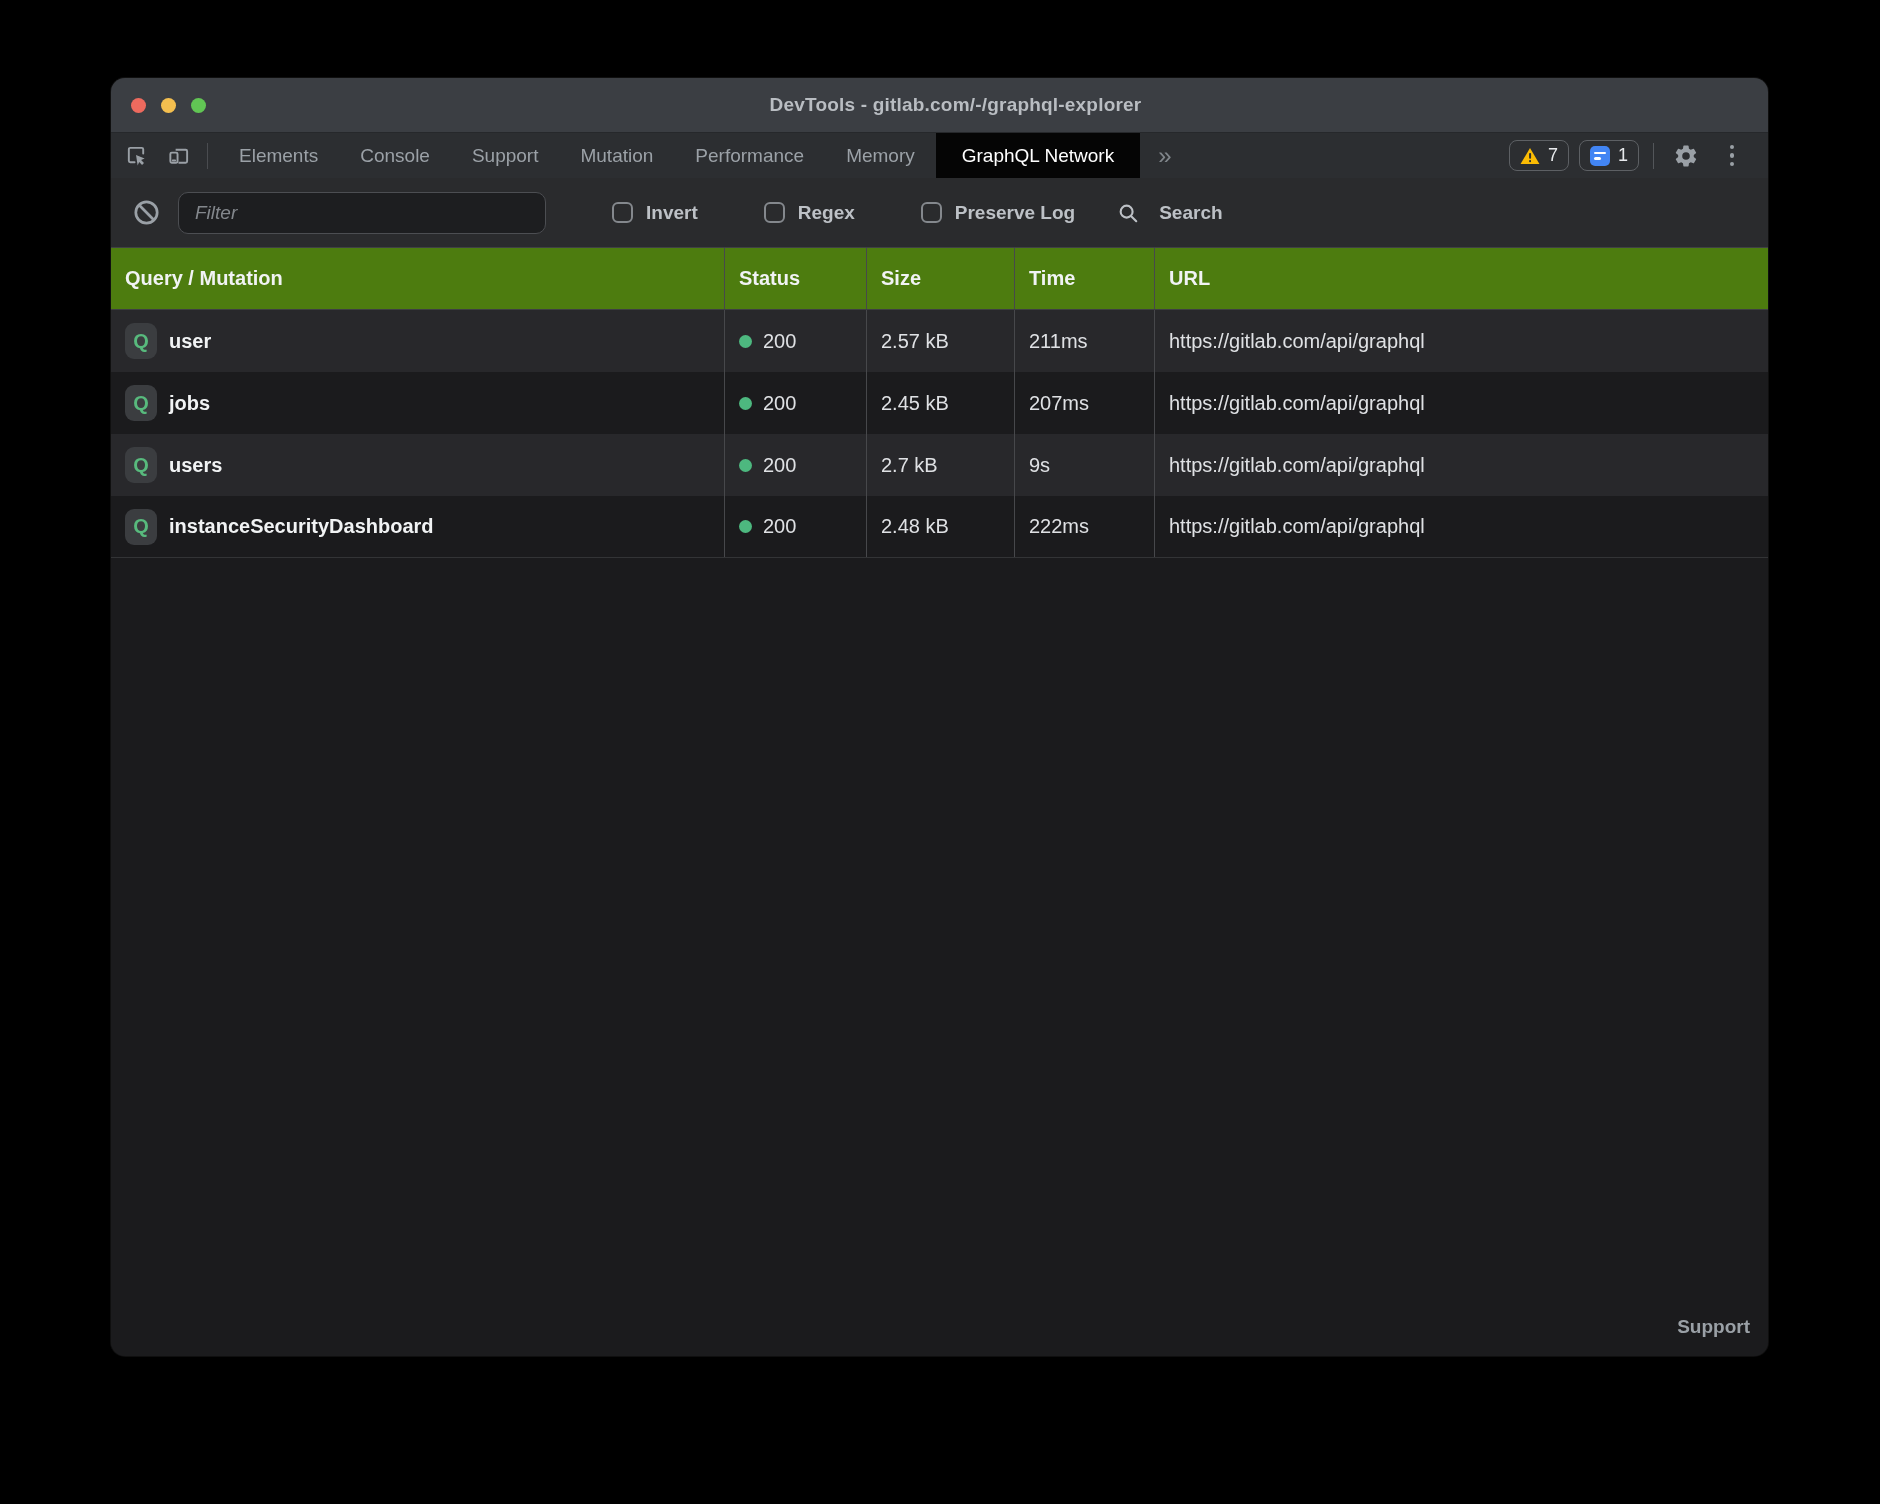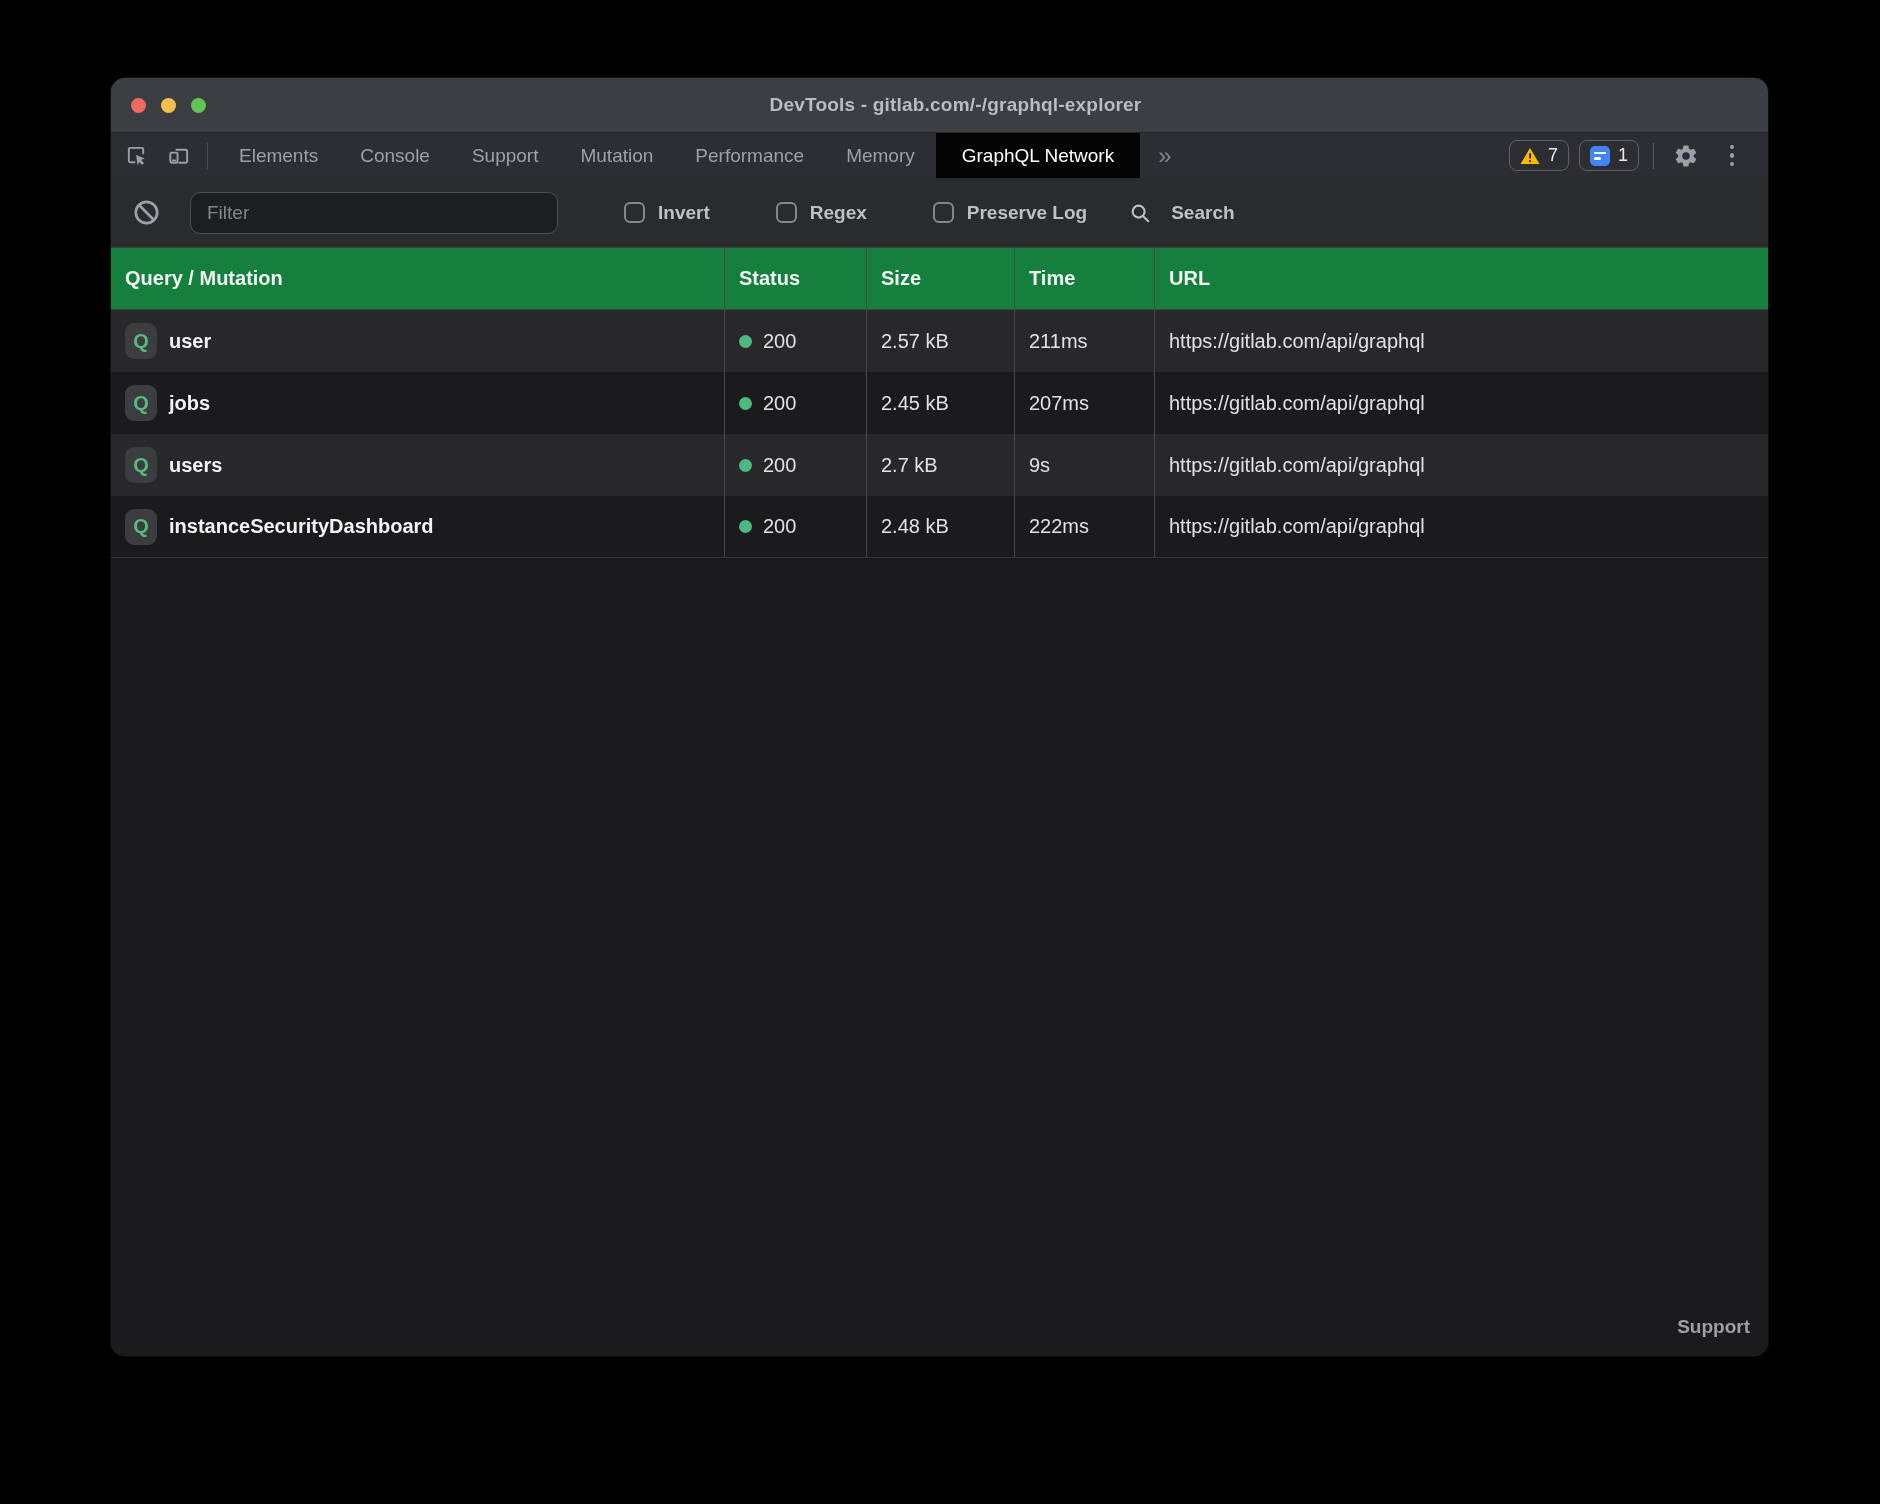--- a/index.html
+++ b/index.html
@@ -60,10 +60,11 @@
   .block-icon { width:27px; height:27px; position:relative; flex:0 0 auto; color:#9aa0a6; }
   .block-icon svg { width:100%; height:100%; }
   .filter-input {
-    margin-left:30px; width:368px; height:42px; background:#1d1e20;
+    margin-left:18px; width:368px; height:42px; background:#1d1e20;
     border:1px solid #4c4e52; border-radius:10px; color:#e0e2e5;
     font-size:19px; padding:0 16px; outline:none;
     font-family:"Liberation Sans","DejaVu Sans",sans-serif;
+    font-style:italic;
   }
   .filter-input::placeholder { color:#83878c; }
   .chk-group { display:flex; align-items:center; gap:13px; margin-left:46px;padding-left:20px; }

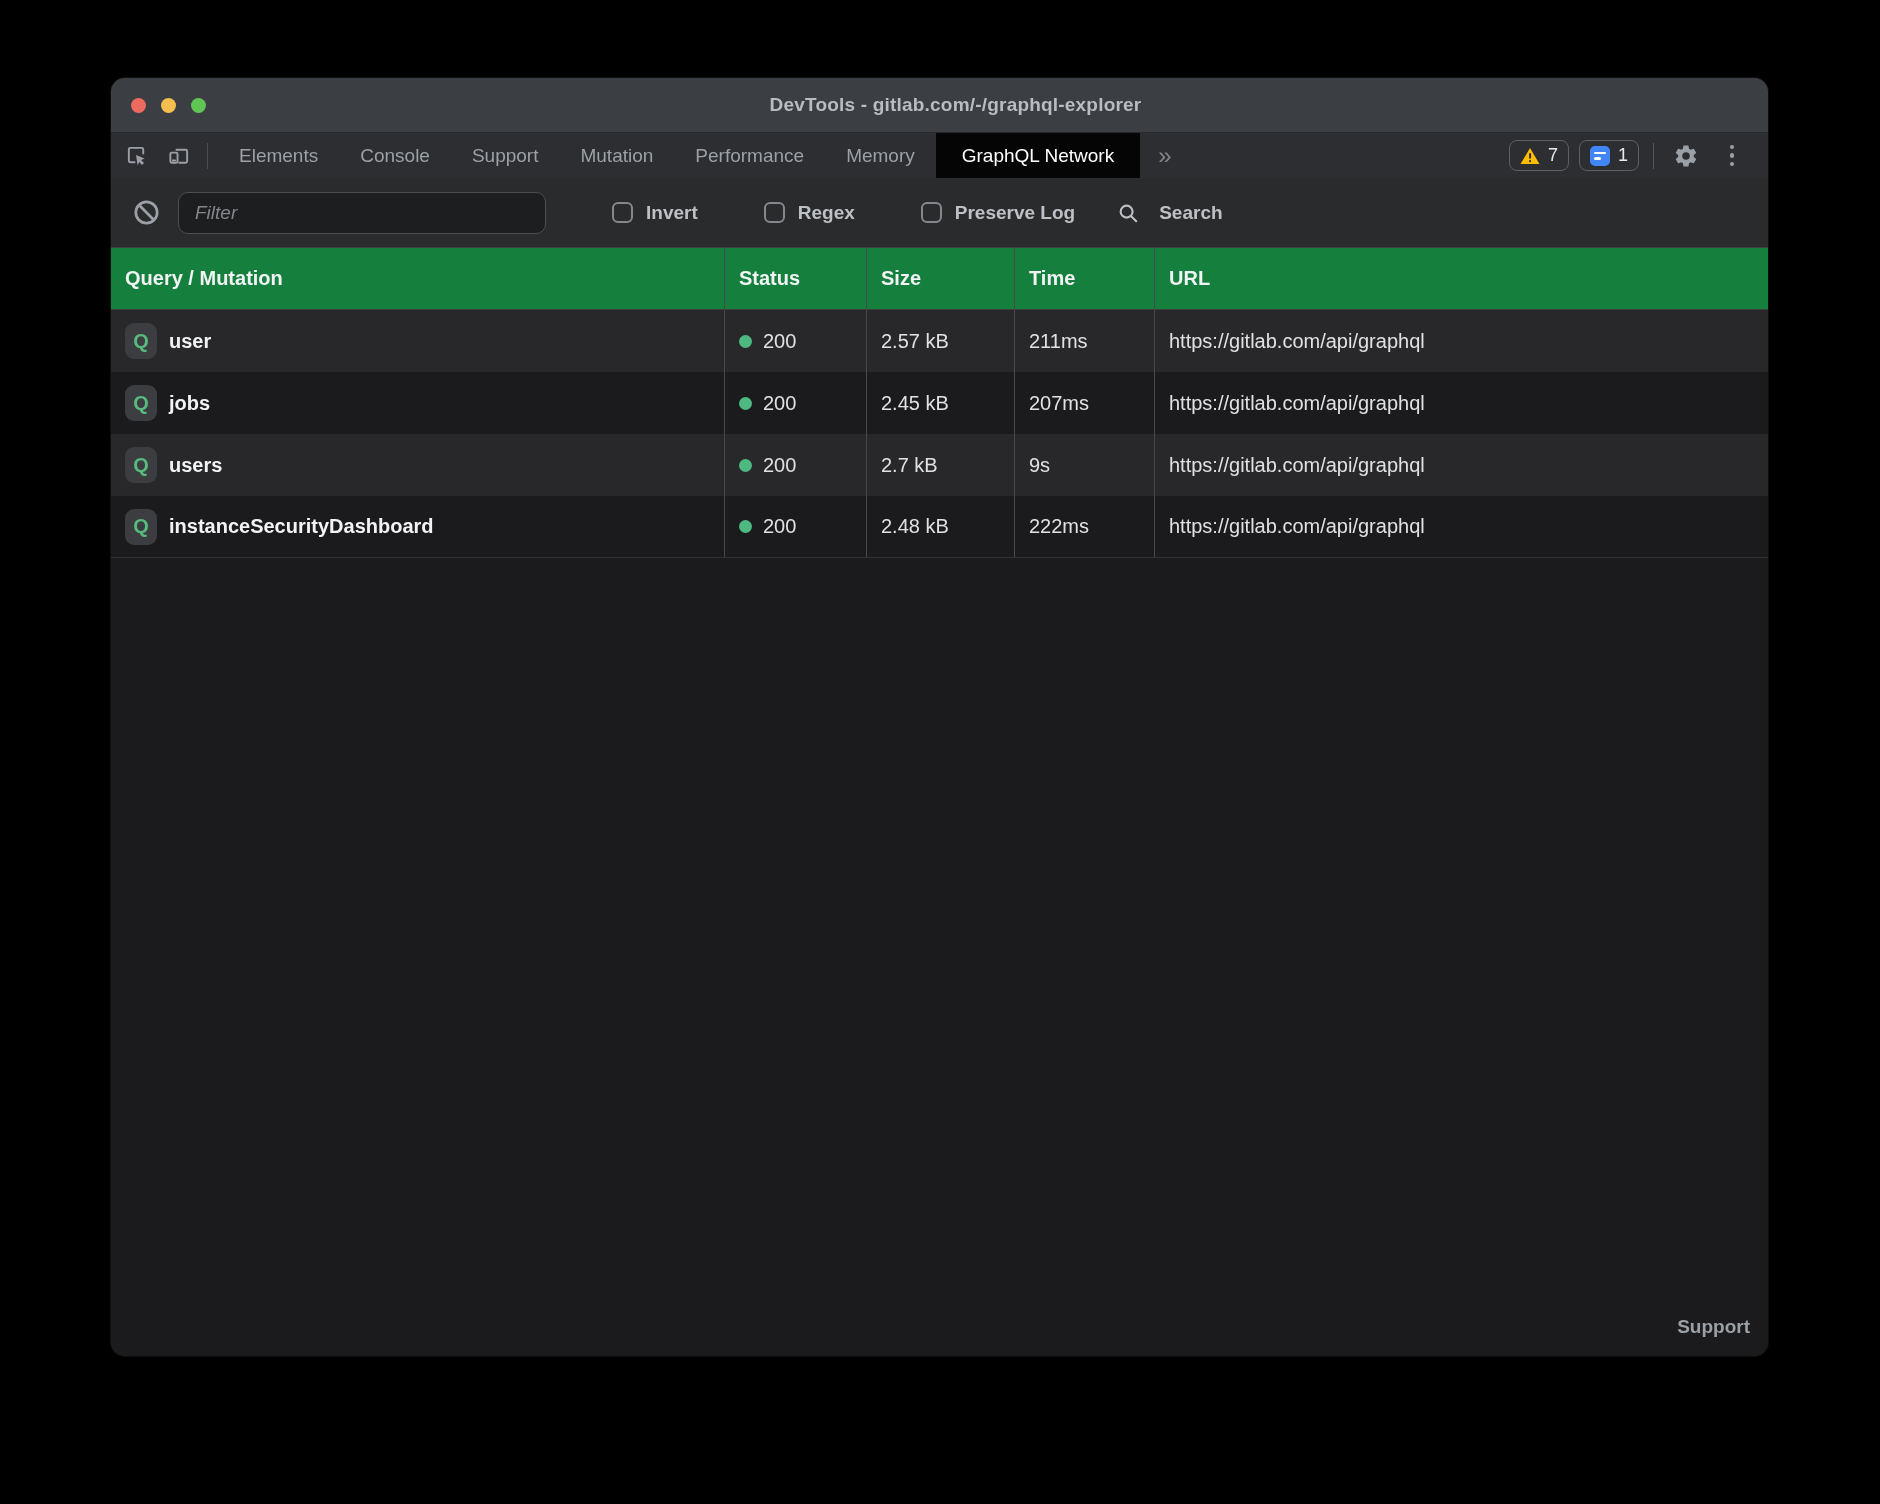--- a/index.html
+++ b/index.html
@@ -77,7 +77,7 @@
   .cell { height:100%; display:flex; align-items:center; padding-left:14px; overflow:hidden; }
   .cell + .cell { border-left:1px solid #47484b; }
   .thead {
-    height:62px; flex:0 0 62px; background:#15803d; border-bottom:1px solid #3e3f42;
+    height:62px; flex:0 0 62px; background:#4d7c0f; border-bottom:1px solid #3e3f42;
     font-weight:bold; color:#f1f3f4; font-size:20px;
   }
   .row { height:62px; flex:0 0 62px; font-size:20px; color:#dfe1e4; }

